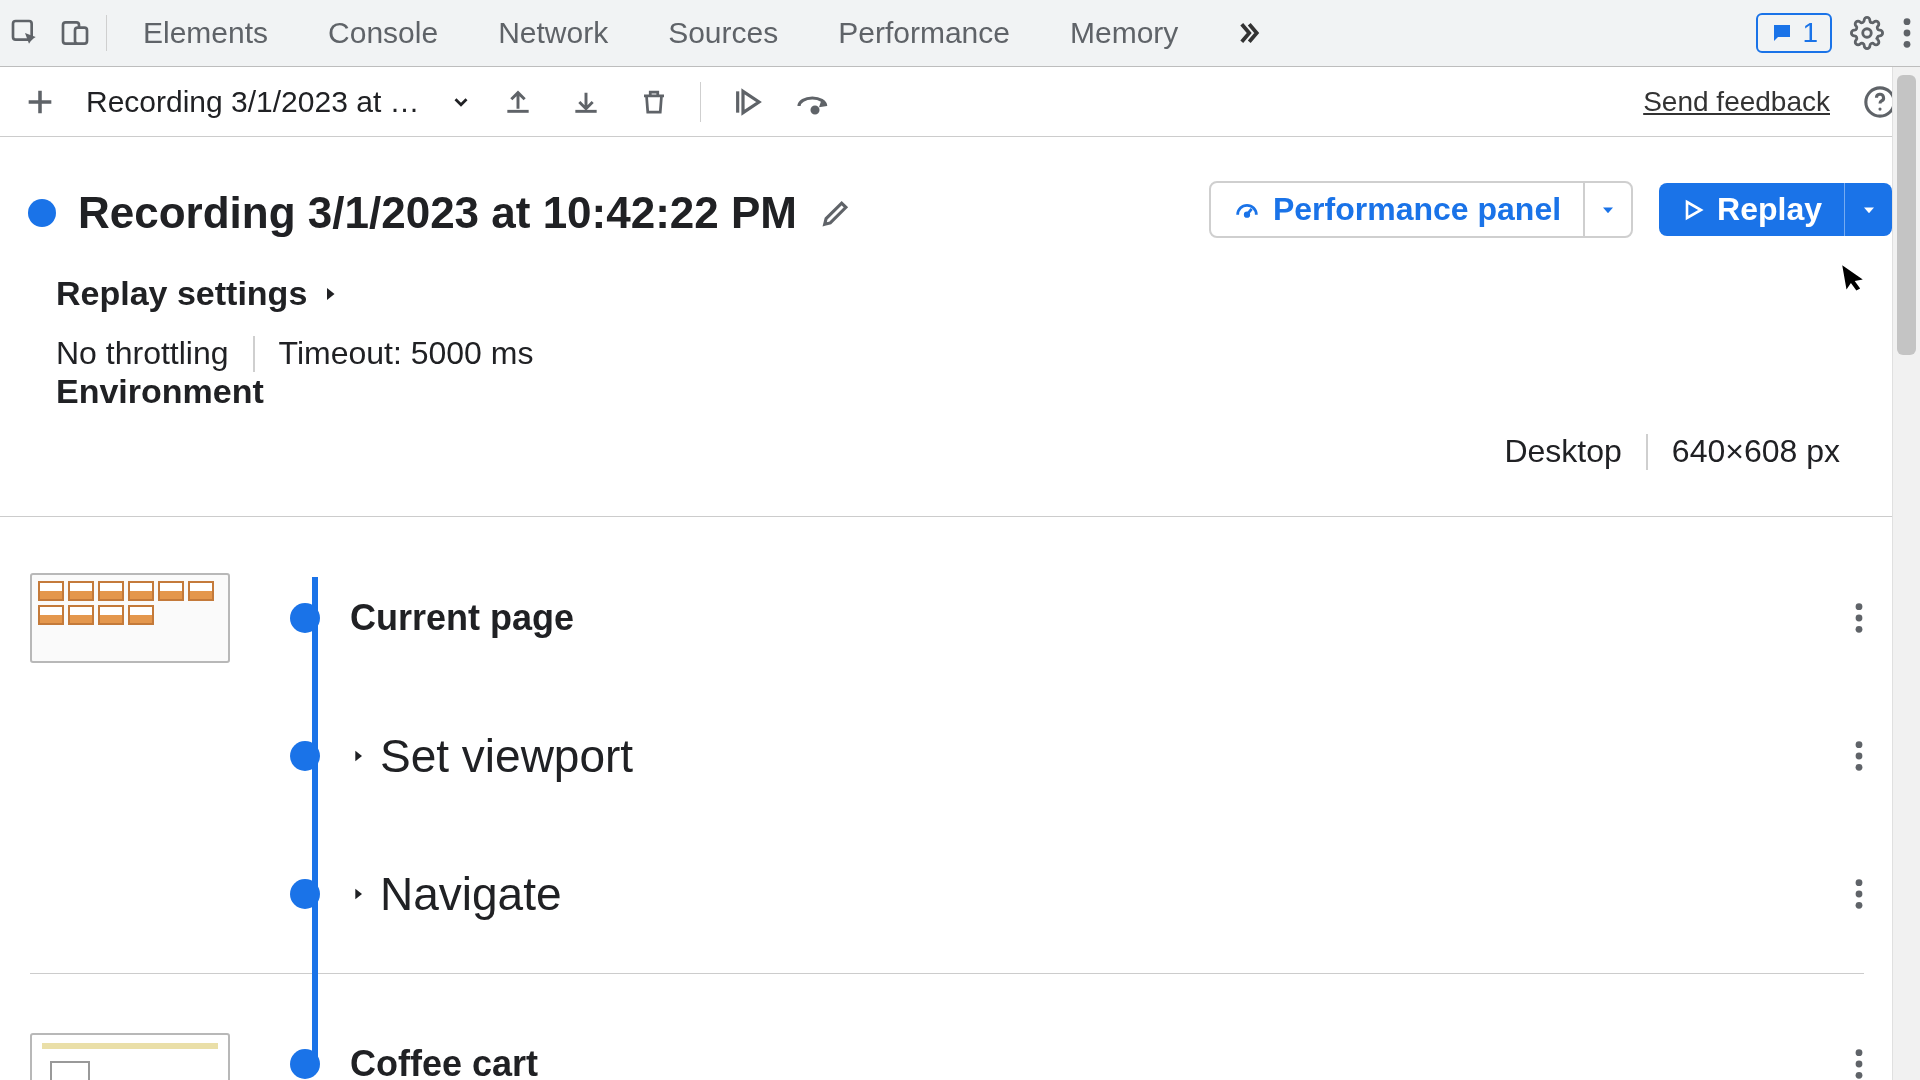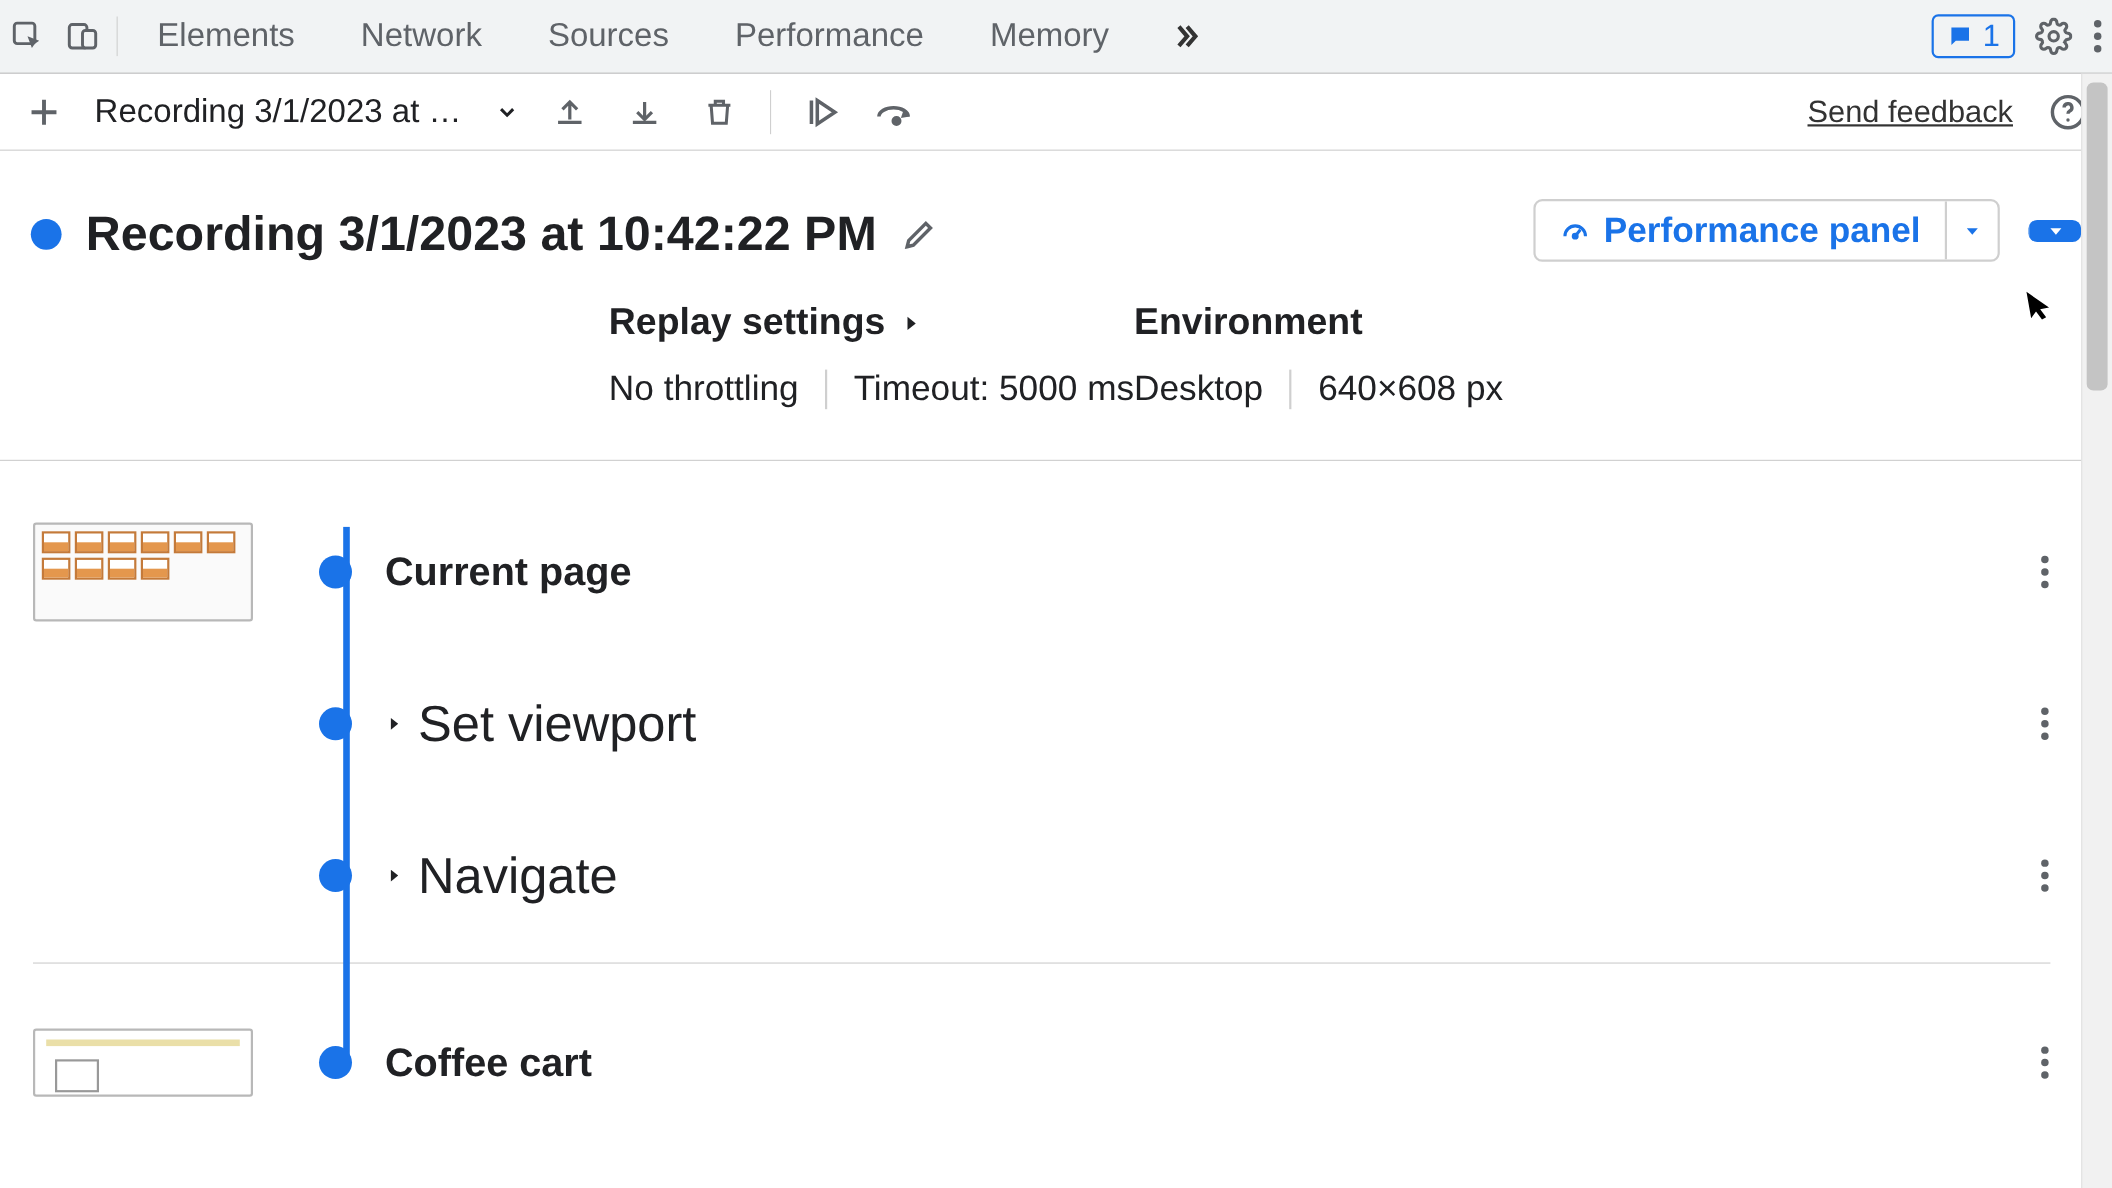--- a/index.html
+++ b/index.html
@@ -160,6 +160,9 @@
           <span>Elements</span>
         </div>
       <div class="tab">
+          <span>Console</span>
+        </div>
+      <div class="tab">
           <span>Network</span>
         </div>
       <div class="tab">

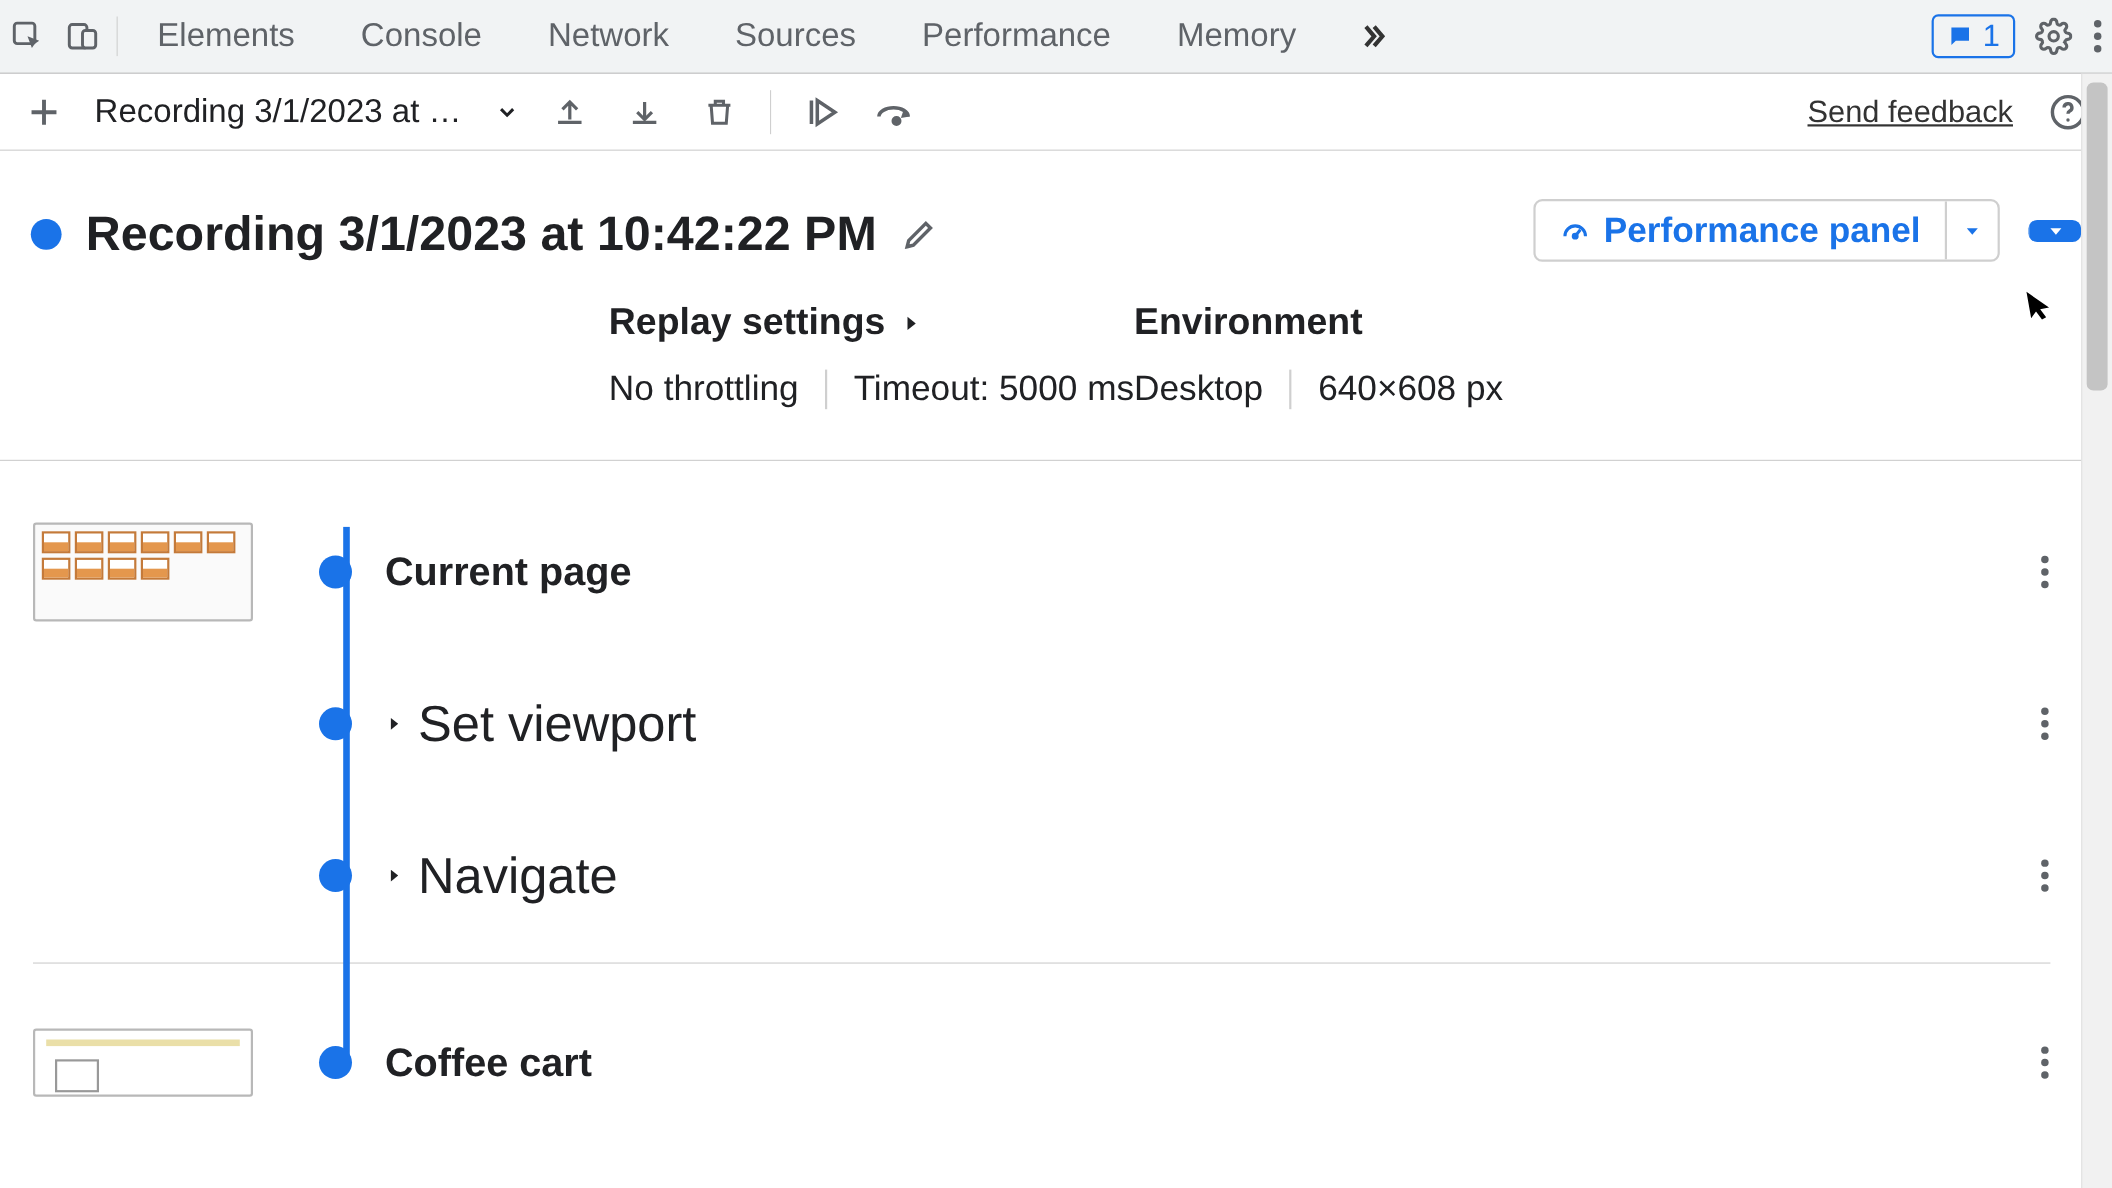--- a/index.html
+++ b/index.html
@@ -291,6 +291,14 @@
       </div>
     </div>
     <div class="split-btn primary">
+      <div class="main">
+        <span>
+          <svg width="24" height="24" viewBox="0 0 24 24" fill="none" stroke="currentColor" stroke-width="2.6">
+              <path d="M6 4l14 8-14 8z"></path>
+            </svg>
+        </span>
+        <span>Replay</span>
+      </div>
       <div class="arrow">
         <svg width="20" height="20" viewBox="0 0 24 24" fill="currentColor">
             <path d="M6 9h12l-6 7z"></path>

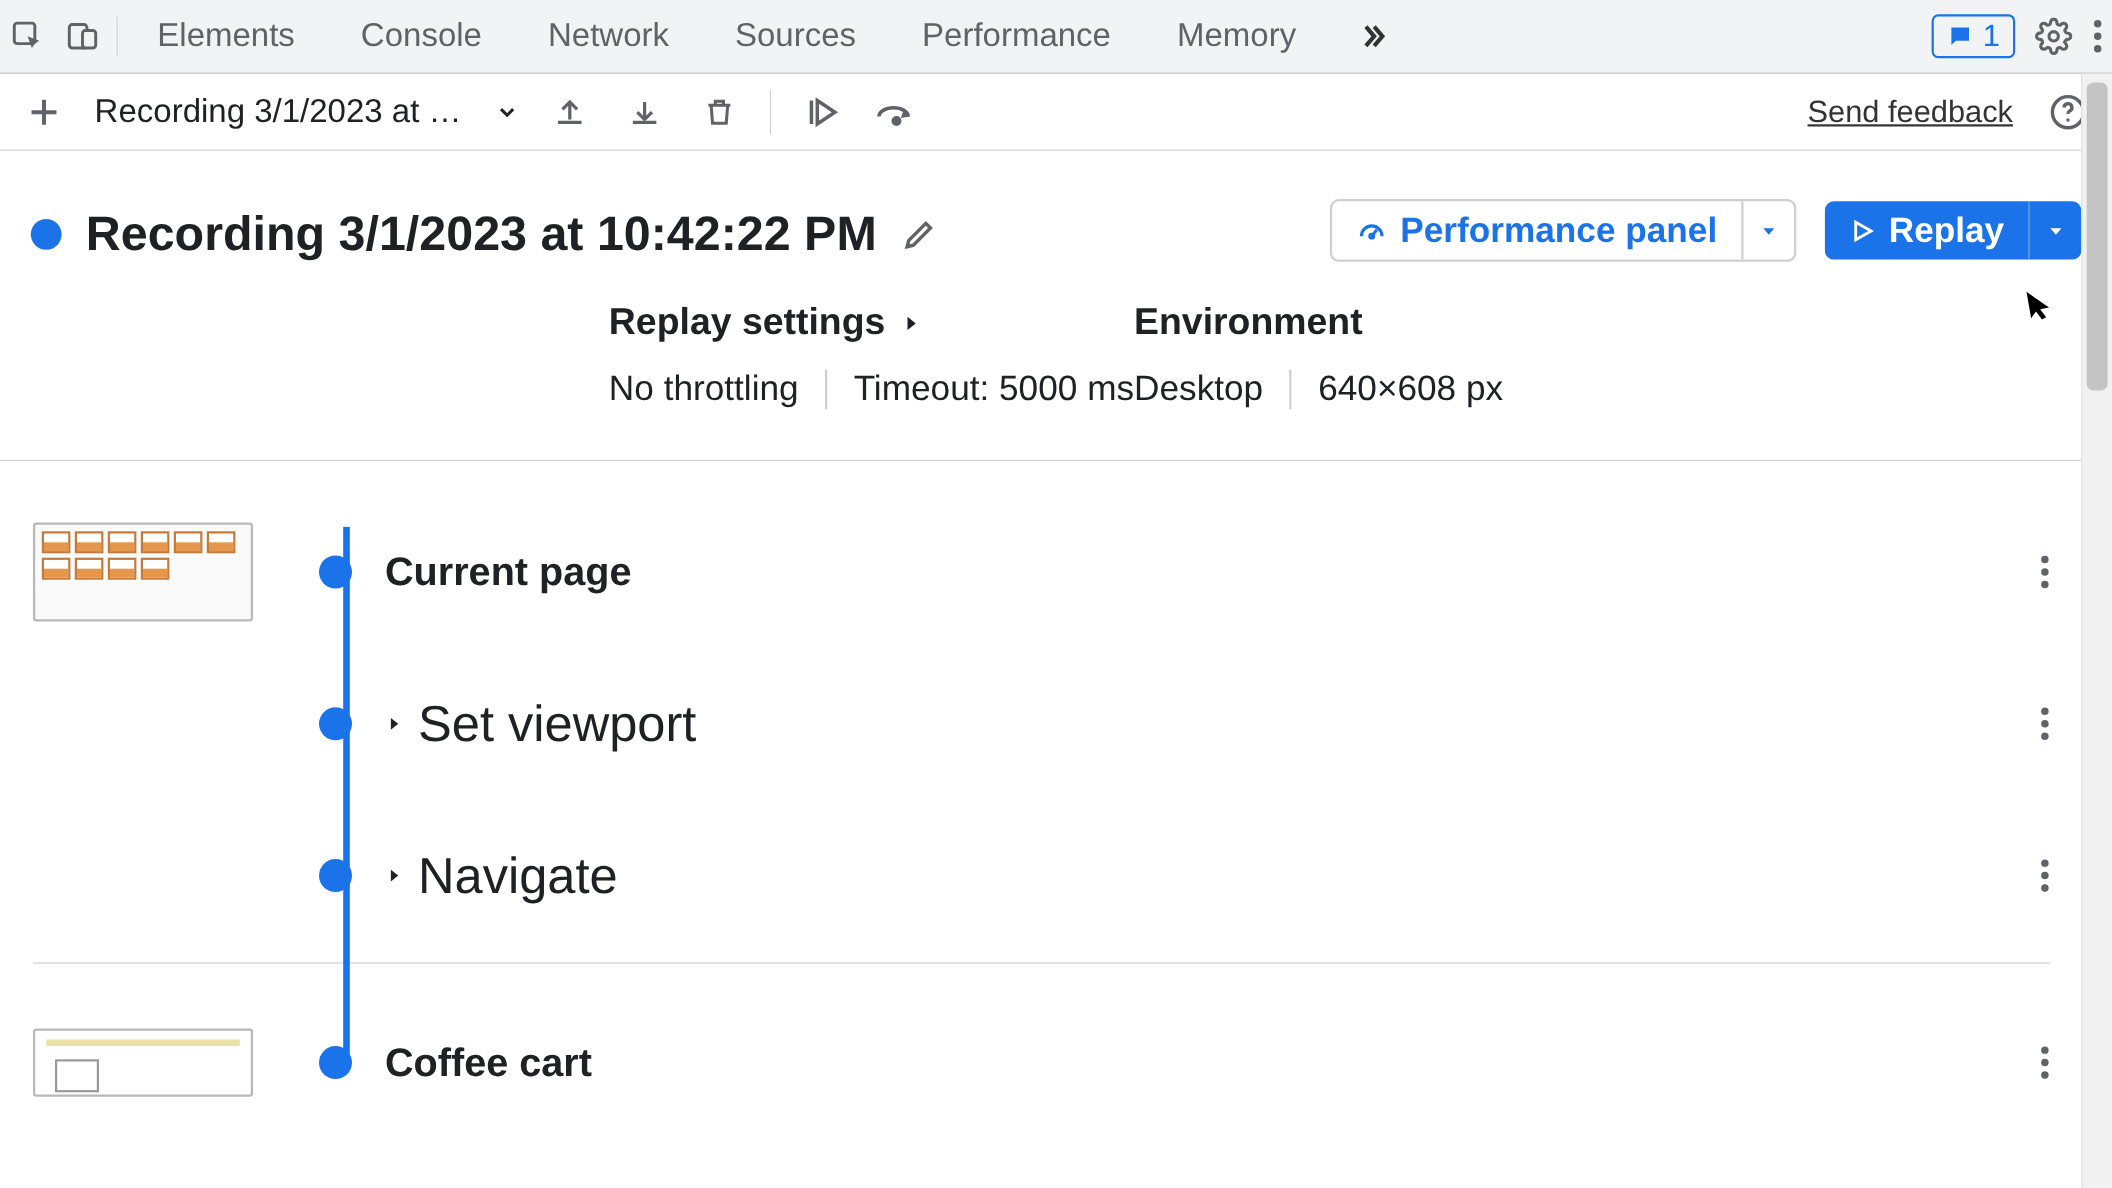--- a/index.html
+++ b/index.html
@@ -85,9 +85,9 @@
 
   
   .settings {
-    display: flex; justify-content: center; padding: 10px 56px 46px 56px;
+    display: flex; justify-content: space-between; padding: 10px 80px 46px 56px;
     border-bottom: 1px solid var(--border);
-    font-size: 32px; color: #202124;
+    font-size: 32px; color: #202124; flex-direction: column;
   }
   .settings-col h3 { font-size: 34px; font-weight: 600; display: flex; align-items: center; gap: 14px; margin-bottom: 22px; }
   .settings-col .row { display: flex; align-items: center; gap: 24px; font-size: 32px; color: #202124; }

